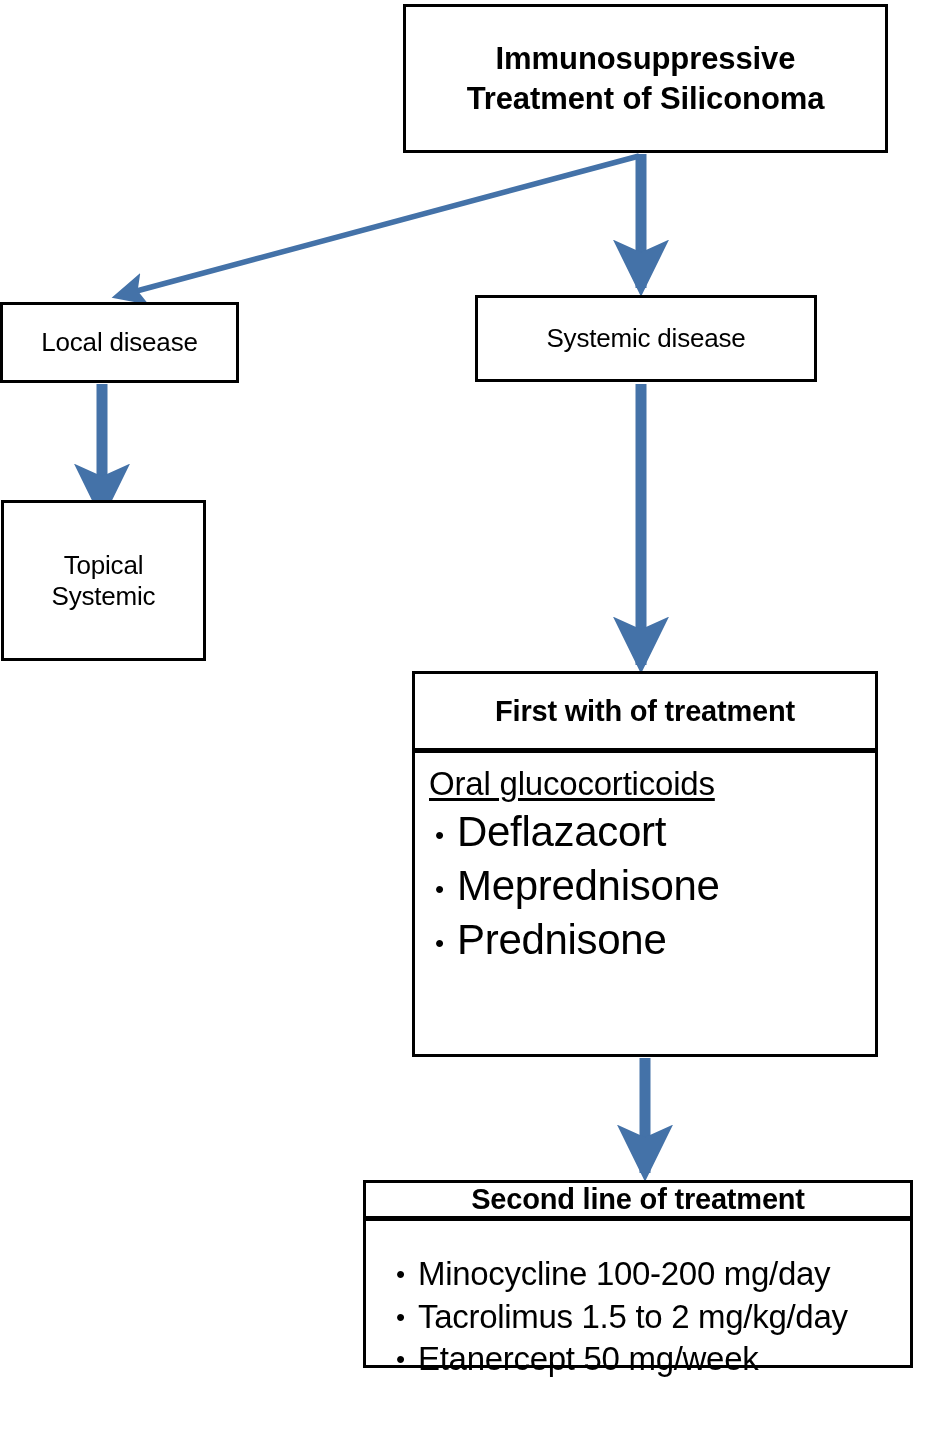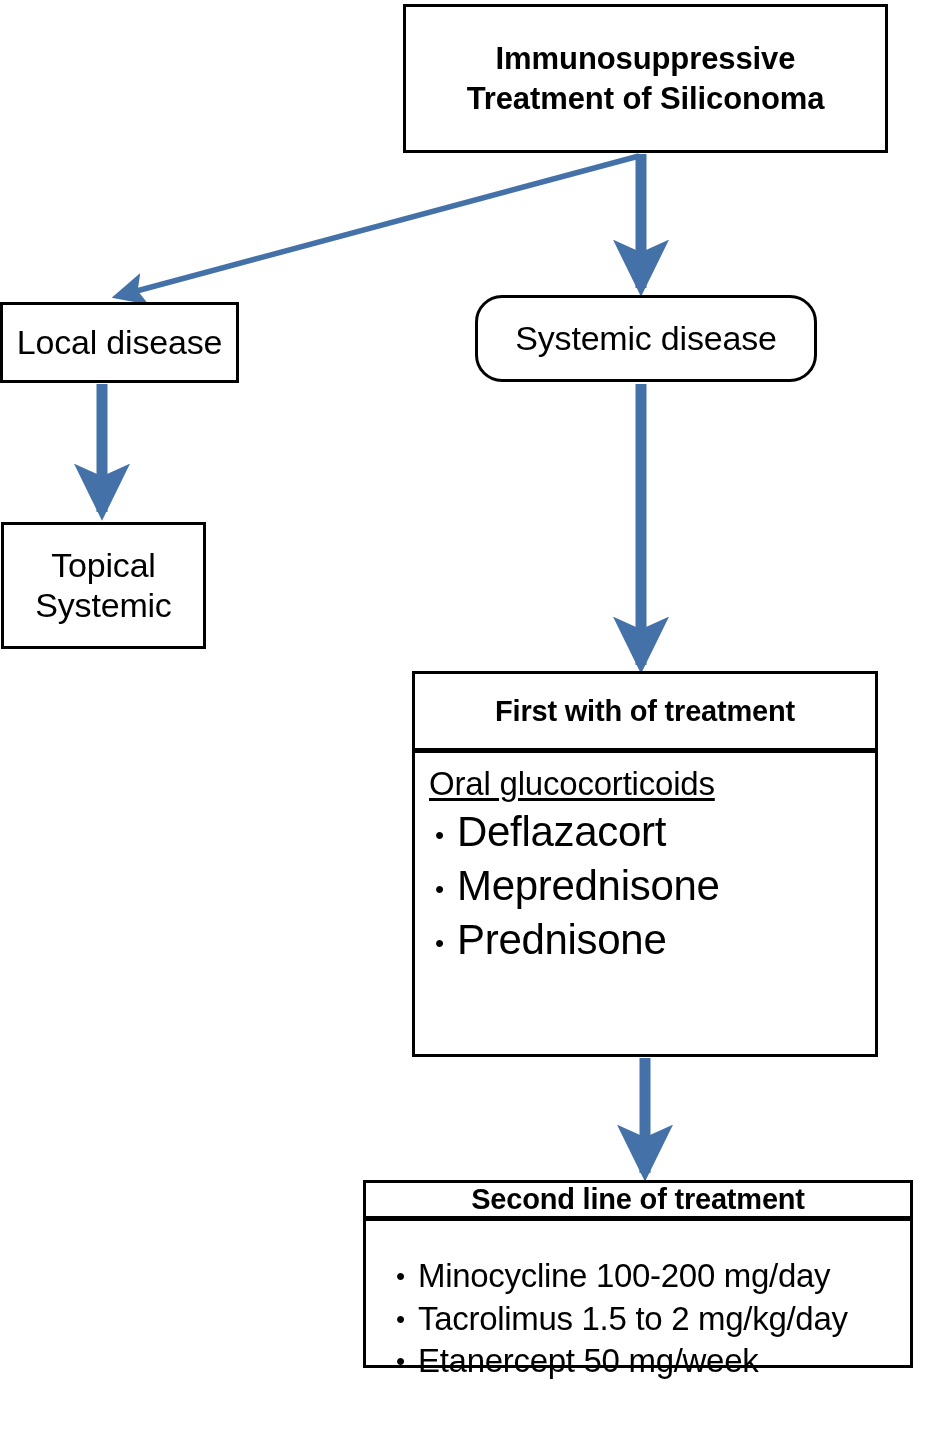--- a/index.html
+++ b/index.html
@@ -30,7 +30,7 @@
     text-align: center;
   }
   .box-plain-text {
-    font-size: 34px;
+    font-size: 26px;
     line-height: 1.16;
     font-weight: normal;
     letter-spacing: -0.2px;

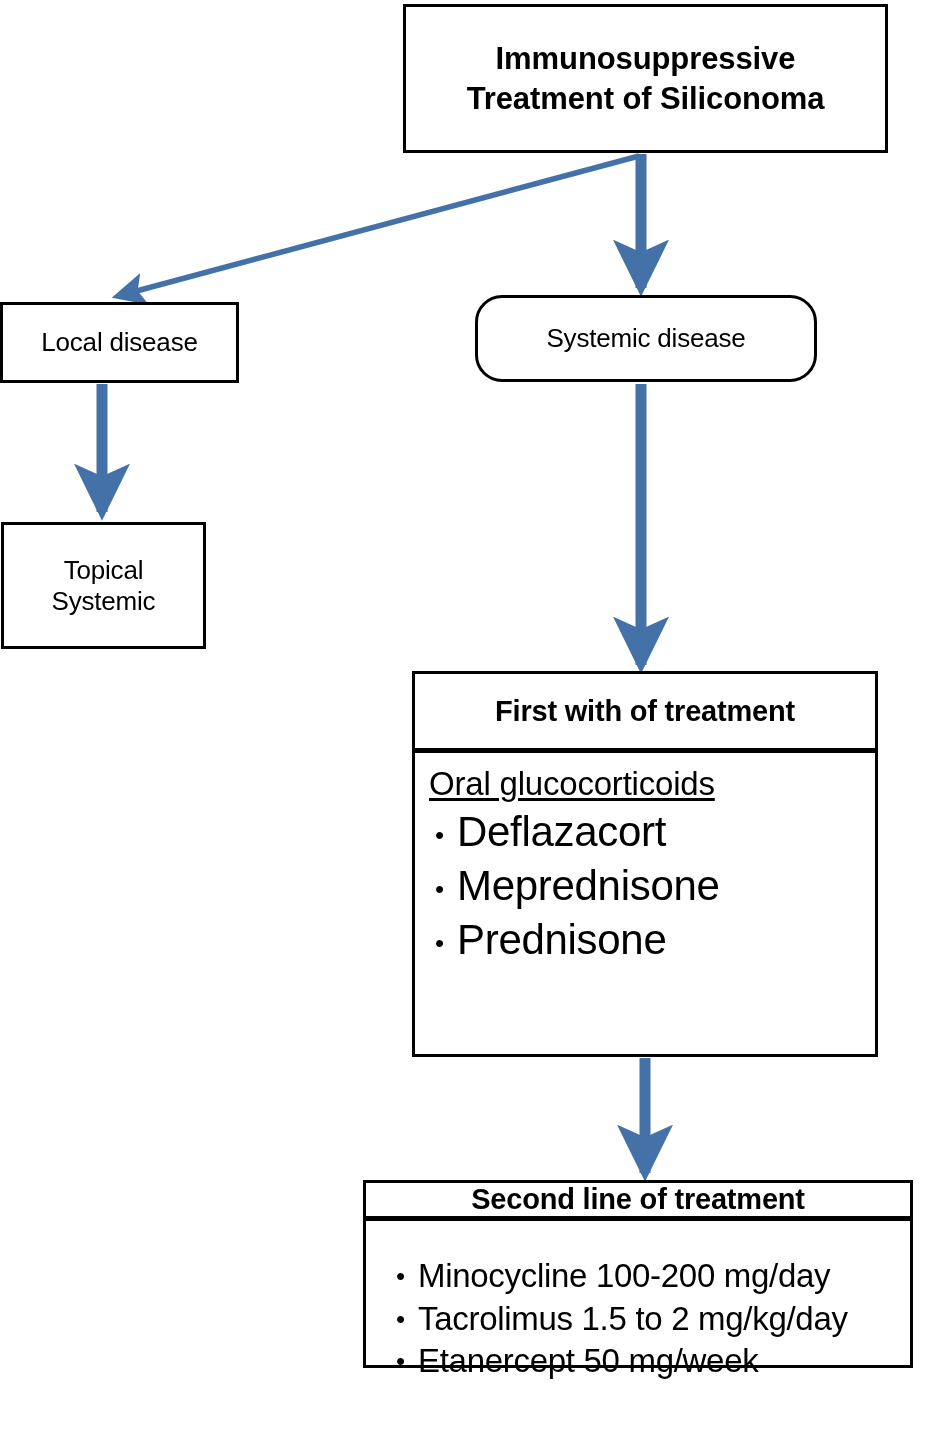--- a/index.html
+++ b/index.html
@@ -61,7 +61,6 @@
     top: 295px;
     width: 342px;
     height: 87px;
-    border-radius: 27px;
   }
   
   #topical-box {

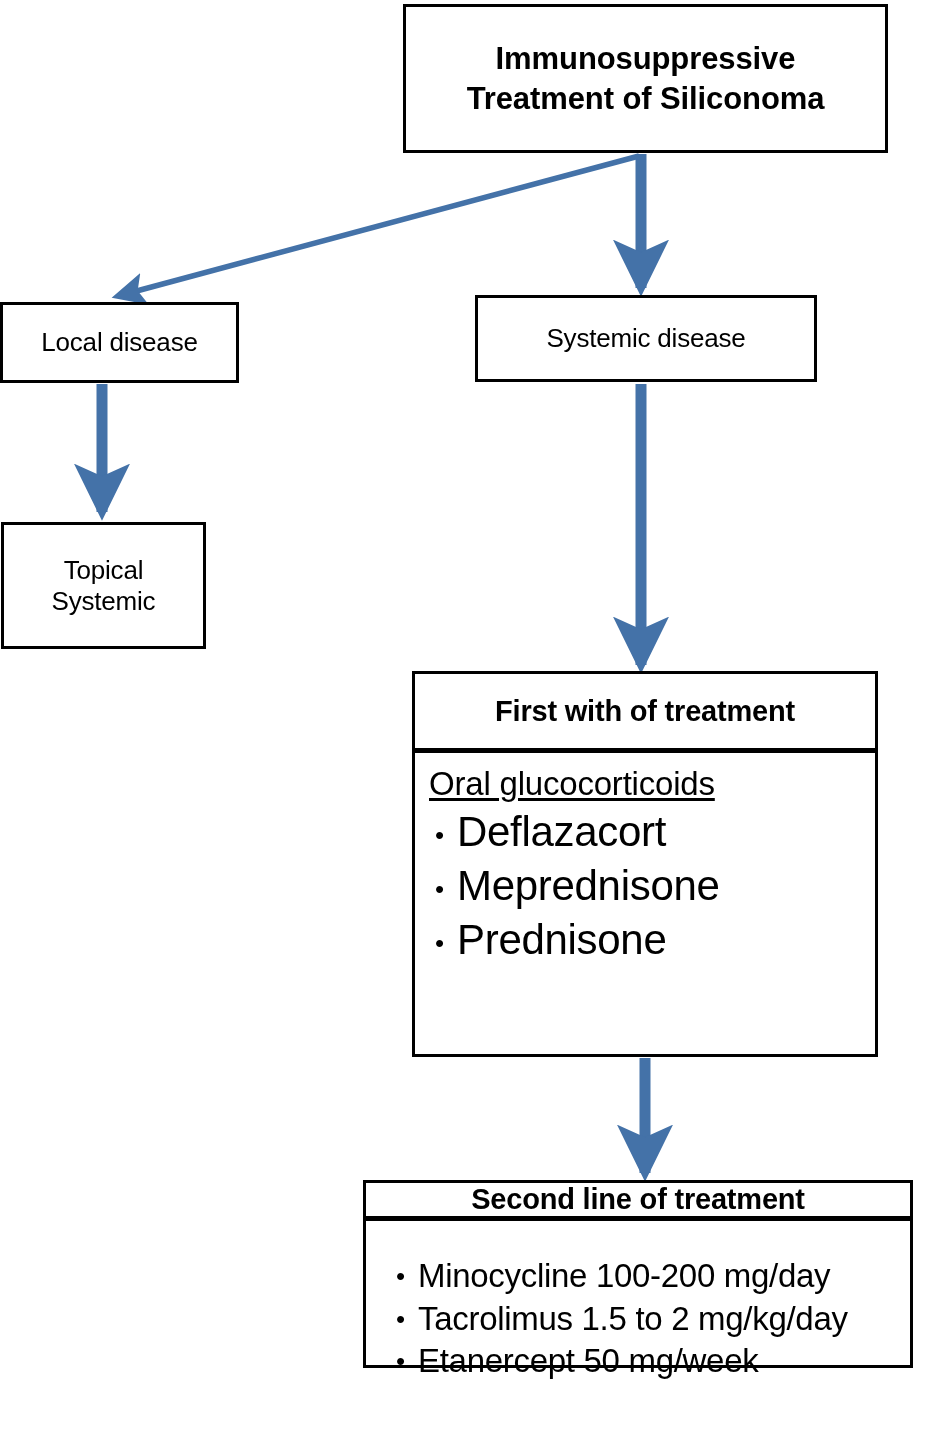--- a/index.html
+++ b/index.html
@@ -65,9 +65,9 @@
   
   #topical-box {
     left: 1px;
-    top: 522px;
+    top: 500px;
     width: 205px;
-    height: 127px;
+    height: 161px;
   }
   
   .panel {

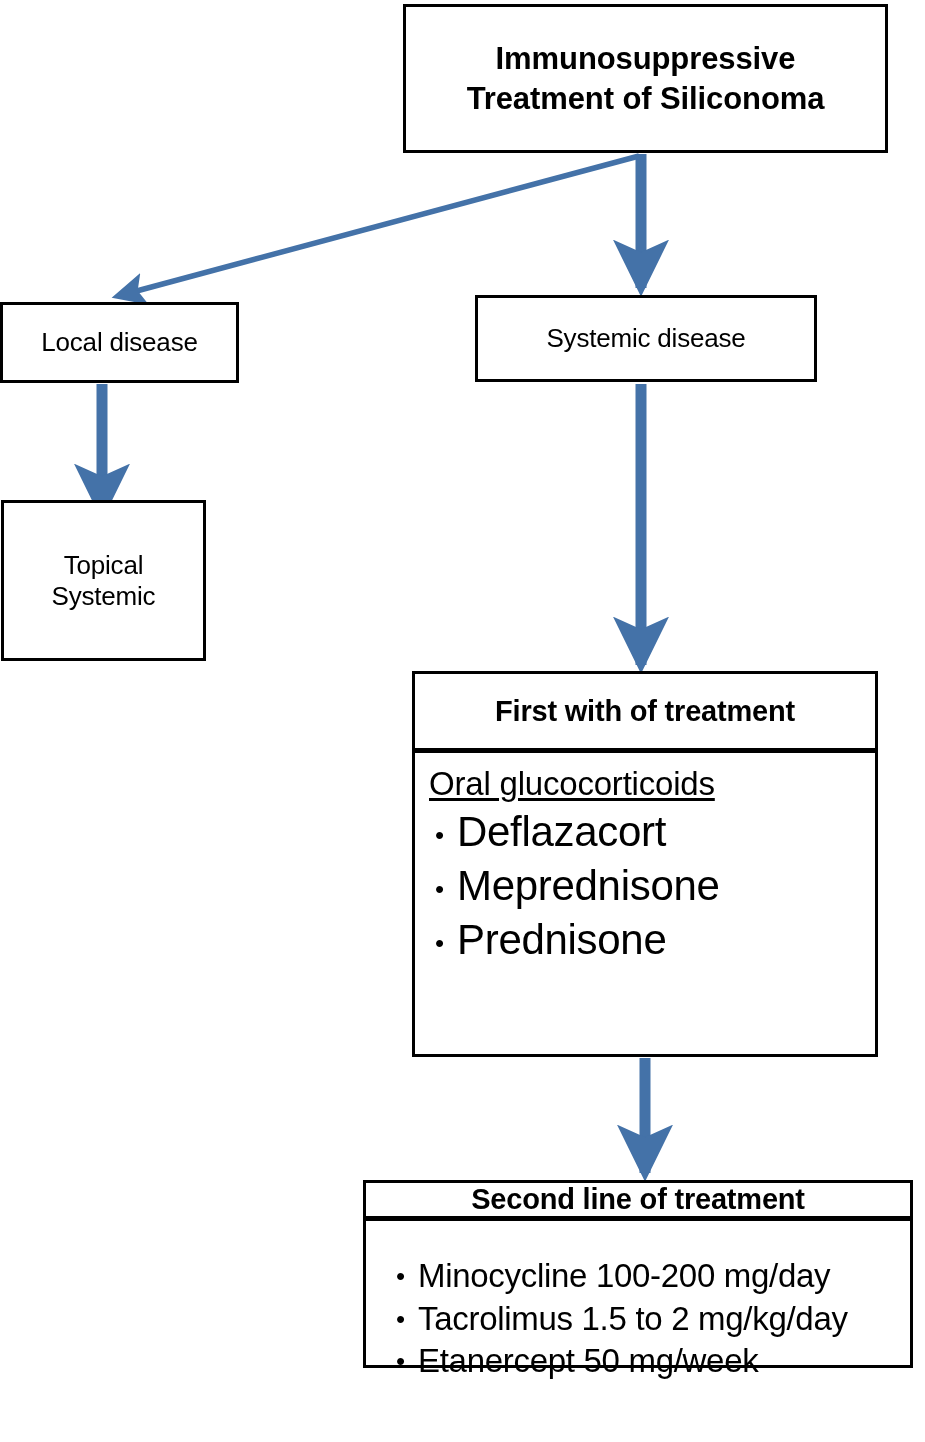--- a/index.html
+++ b/index.html
@@ -145,9 +145,8 @@
   }
   #second-line-panel .panel-header { height: 71px; }
   #second-line-panel .panel-body {
-    padding-top: 18px;
+    padding-top: 32px;
     padding-left: 24px;
-    margin-top: 16px;
   }
   #second-line-panel .bullet-list li {
     font-size: 33px;

